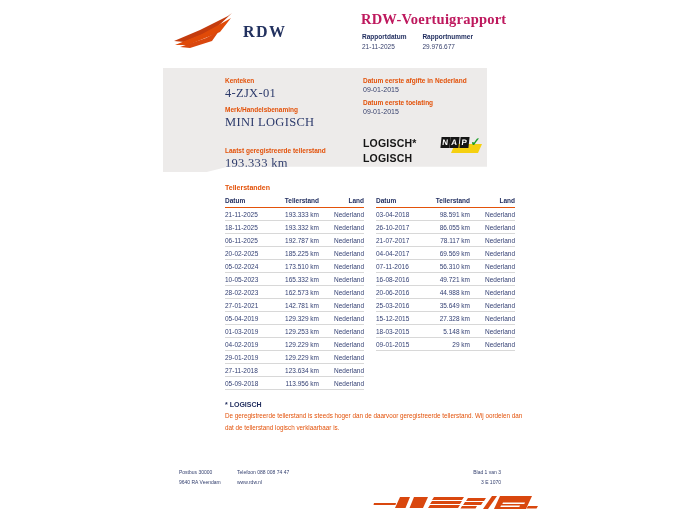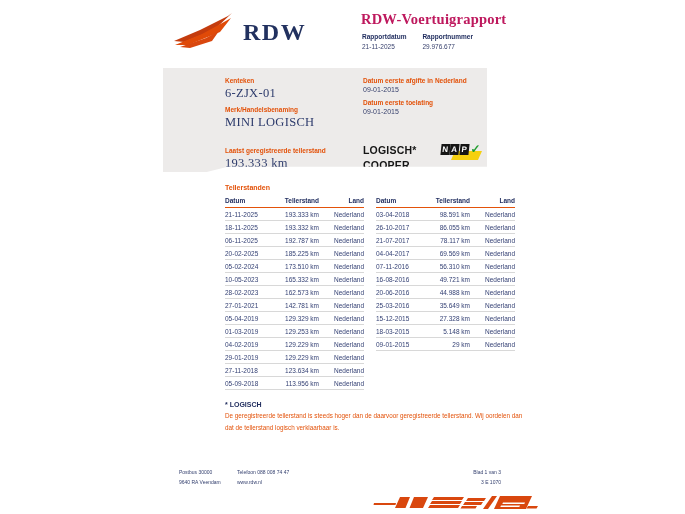--- a/index.html
+++ b/index.html
@@ -11,7 +11,7 @@
 
   
   #logo{position:absolute;left:172px;top:11px;display:flex;align-items:center;}
-  #logo-text{font-family:"Liberation Serif",serif;font-weight:bold;font-size:24px;
+  #logo-text{font-family:"Liberation Serif",serif;font-weight:bold;font-size:16px;
     color:#22315f;letter-spacing:1.5px;margin-left:9px;}
   #doc-title{position:absolute;left:361px;top:11px;font-family:"Liberation Serif",serif;
     font-weight:bold;font-size:14.5px;color:#be185d;letter-spacing:.2px;}

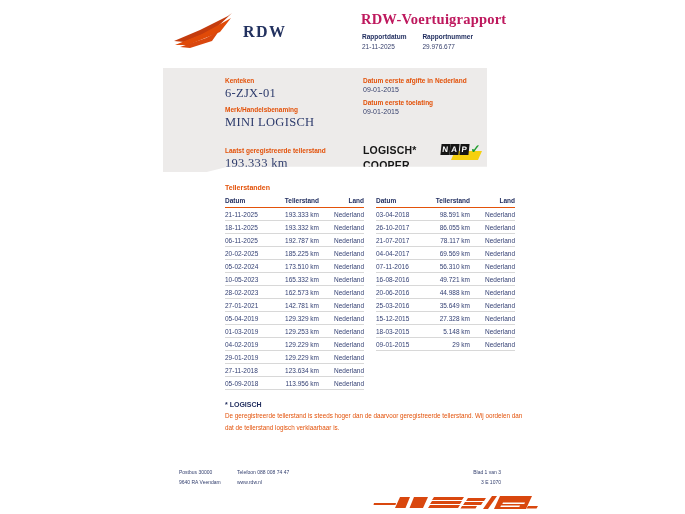--- a/index.html
+++ b/index.html
@@ -103,7 +103,7 @@
   <div id="panel-left">
     <div class="grp">
       <div class="panel-label">Kenteken</div>
-      <div class="panel-value-lg">6-ZJX-01</div>
+      <div class="panel-value-lg">4-ZJX-01</div>
     </div>
     <div class="grp">
       <div class="panel-label">Merk/Handelsbenaming</div>

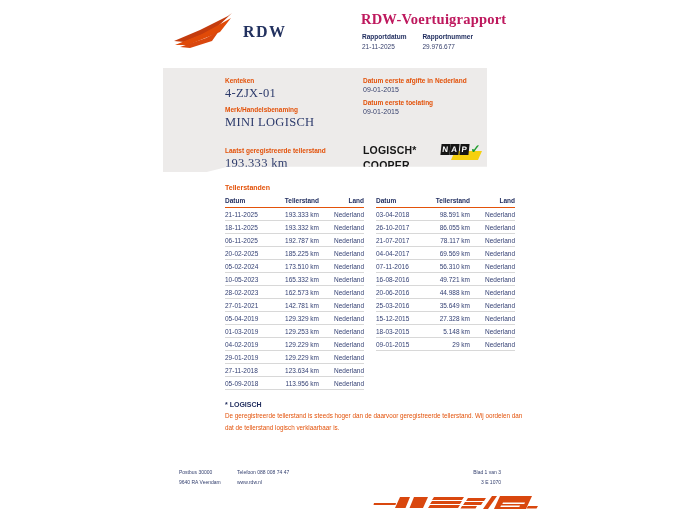--- a/index.html
+++ b/index.html
@@ -30,7 +30,7 @@
   #panel-left .grp-last{margin-top:17px;}
   #panel-right{position:absolute;left:200px;top:9px;width:120px;}
   #panel-right .grp{margin-bottom:6px;}
-  #oordeel-row{display:flex;margin-top:28px;align-items:flex-start;justify-content:center;}
+  #oordeel-row{display:flex;margin-top:21px;align-items:flex-start;justify-content:center;}
   #oordeel-text{font-size:10.5px;font-weight:800;color:#151515;line-height:1.45;letter-spacing:.2px;}
   
   #nap-logo{position:relative;width:44px;height:18px;margin-left:24px;margin-top:1px;}

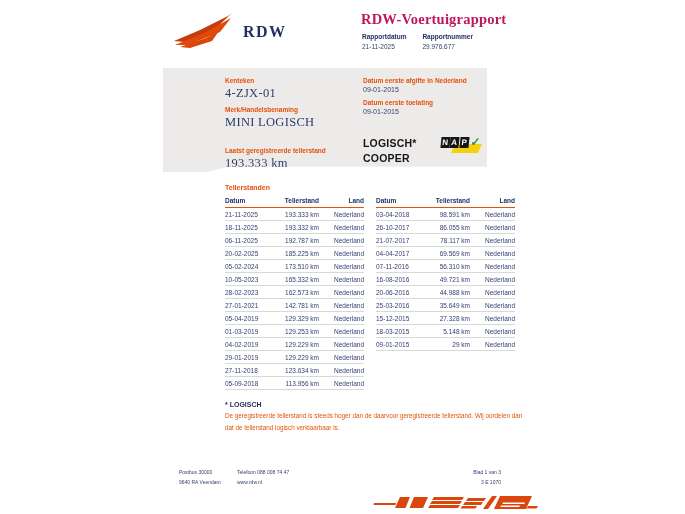--- a/index.html
+++ b/index.html
@@ -127,7 +127,7 @@
     <div id="oordeel-row">
       <div id="oordeel-text">
         <div>LOGISCH*</div>
-        <div>COOPER</div>
+        <div>LOGISCH</div>
       </div>
       <div id="nap-logo">
         <div id="nap-yellow"></div>

